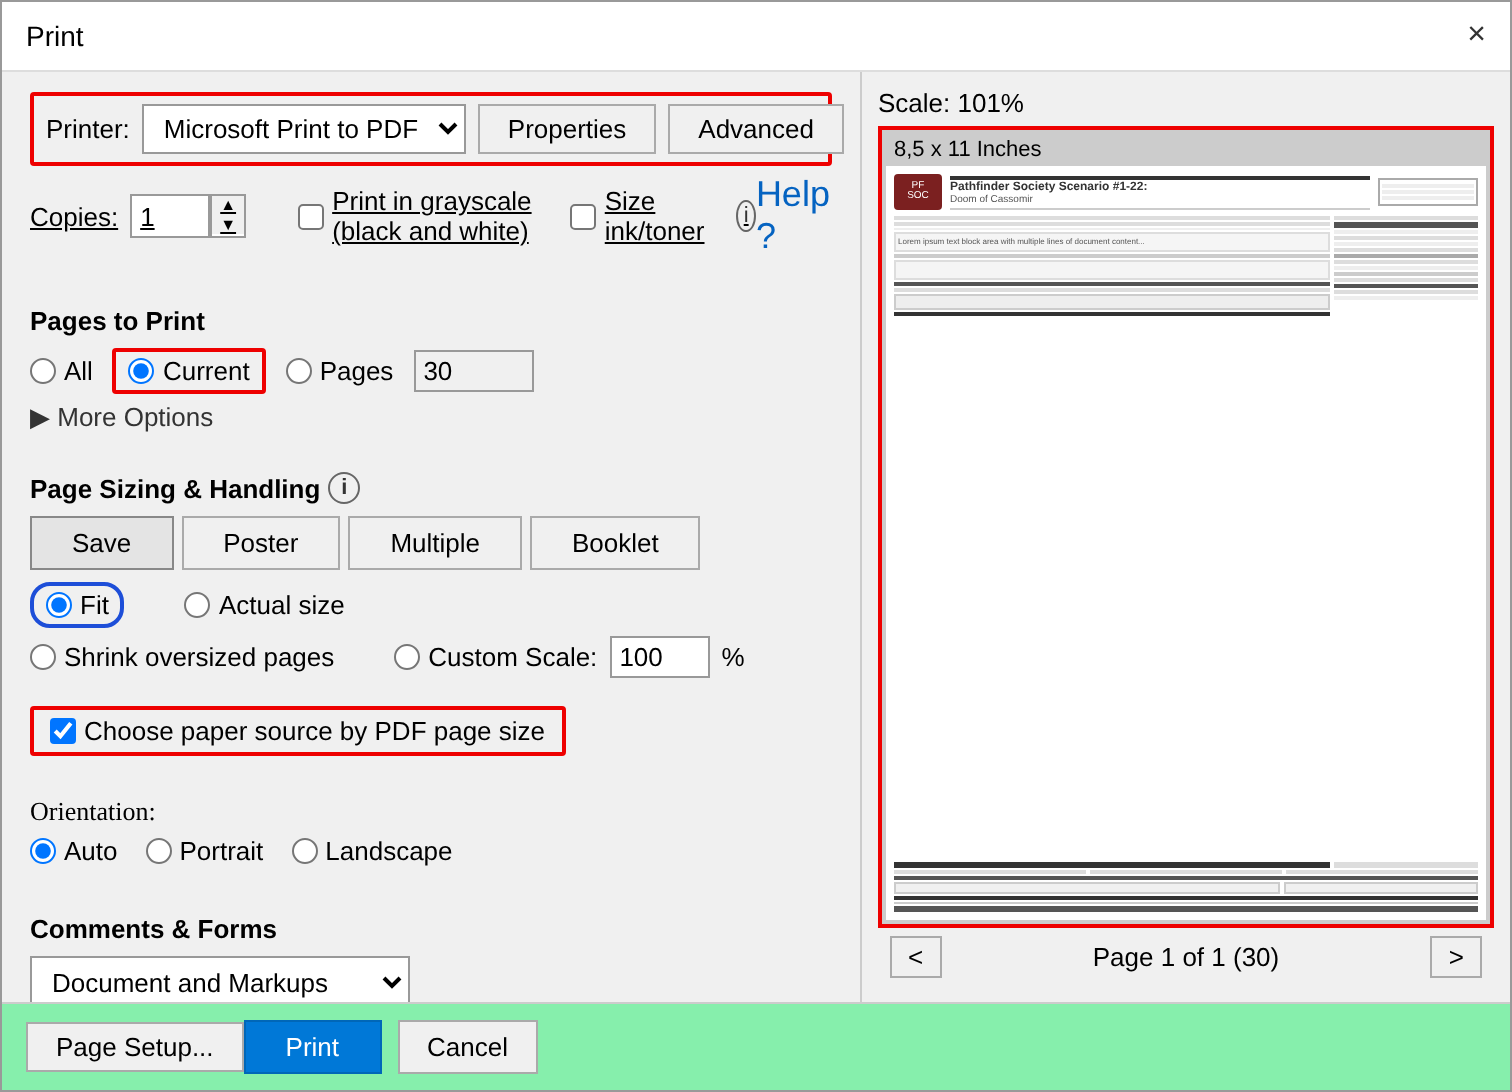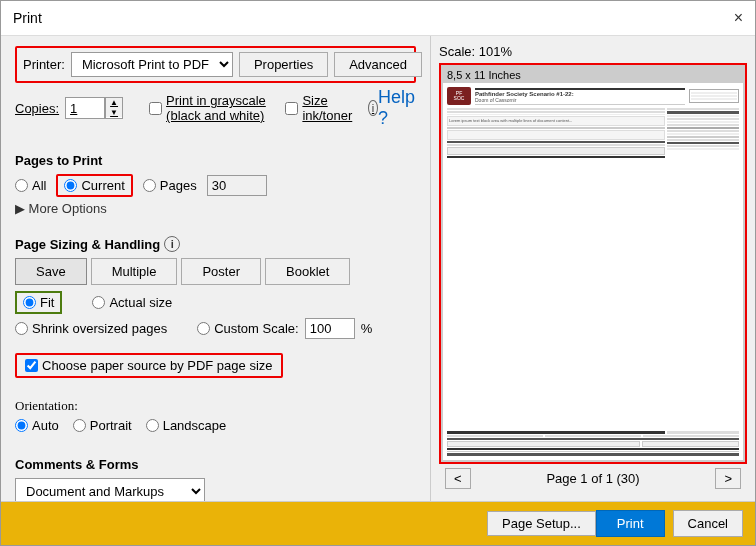--- a/index.html
+++ b/index.html
@@ -441,8 +441,8 @@
         </div>
         <div class="sizing-buttons" style="margin-top:6px;">
           <button class="sizing-btn active">Save</button>
+          <button class="sizing-btn">Poster</button>
           <button class="sizing-btn">Multiple</button>
-          <button class="sizing-btn">Poster</button>
           <button class="sizing-btn">Booklet</button>
         </div>
         <div class="fit-row" style="margin-top:6px;">

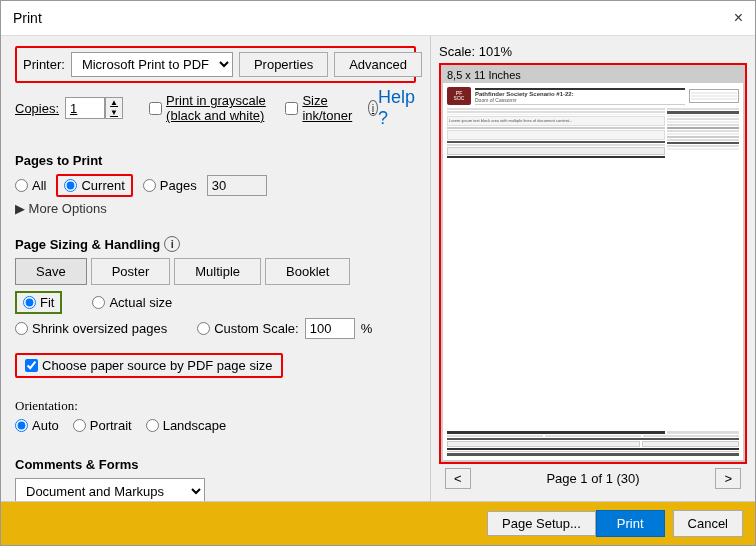--- a/index.html
+++ b/index.html
@@ -220,9 +220,9 @@
     }
 
     .fit-label {
-      border: 2px solid #4d7c0f;
+      border: 2px solid #1d4ed8;
       padding: 2px 6px;
-      border-radius: 0;
+      border-radius: 10px;
     }
 
     .shrink-row {

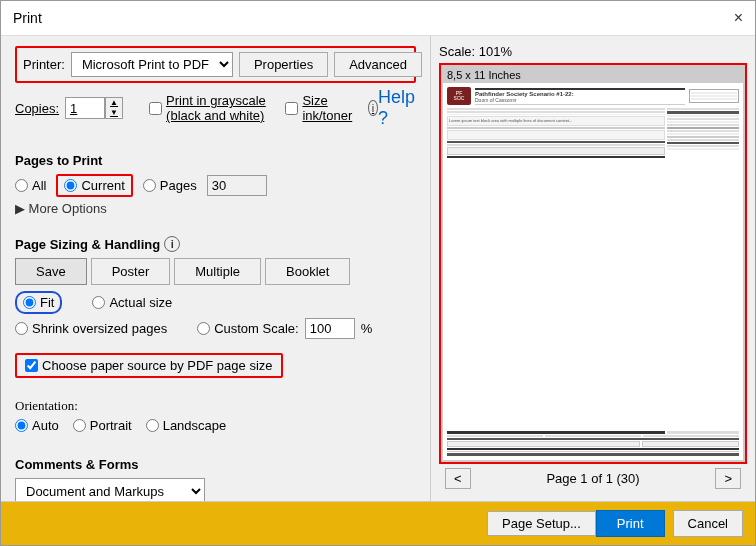--- a/index.html
+++ b/index.html
@@ -327,10 +327,10 @@
     .footer-row {
       display: flex;
       align-items: center;
-      justify-content: flex-end;
+      justify-content: flex-start;
       padding: 8px 12px;
       border-top: 1px solid #ccc;
-      background: #eab308;
+      background: #86efac;
     }
 
     .top-row {

